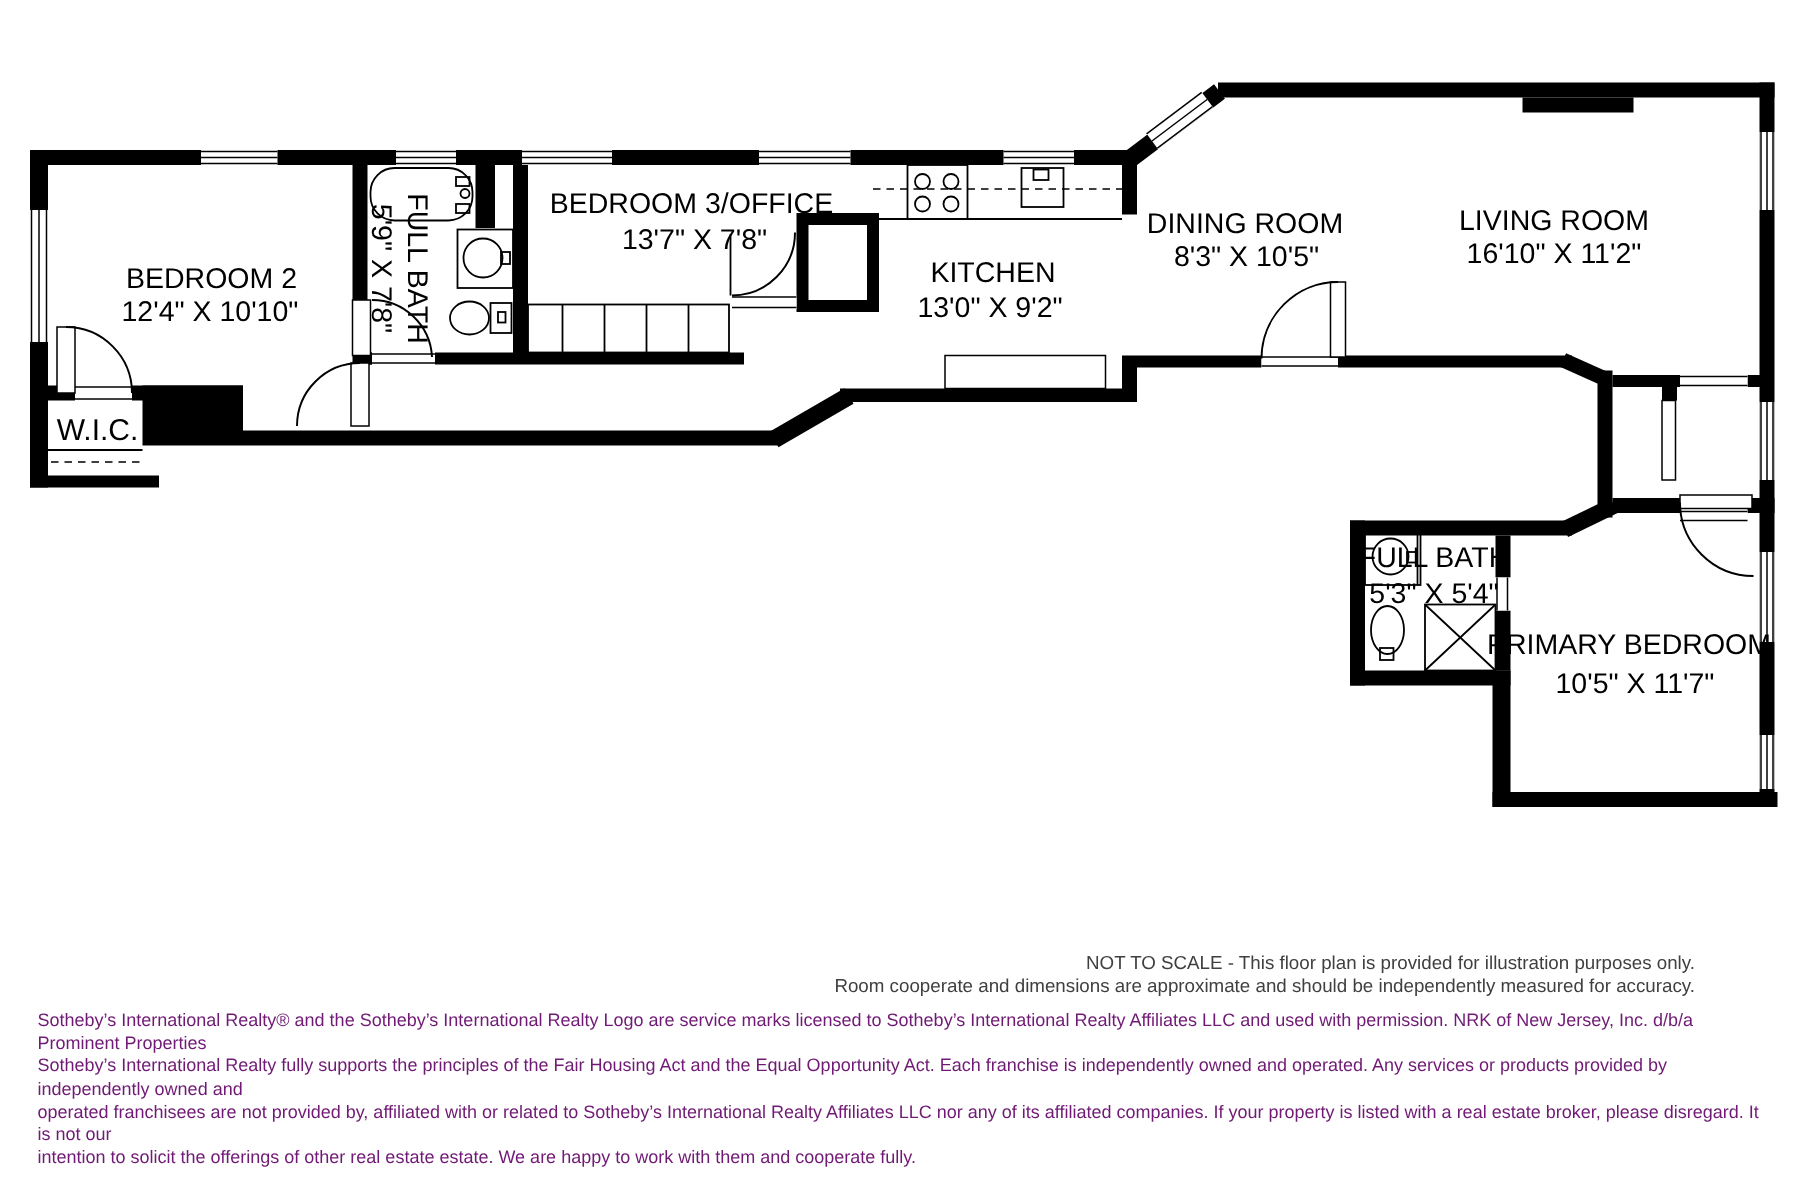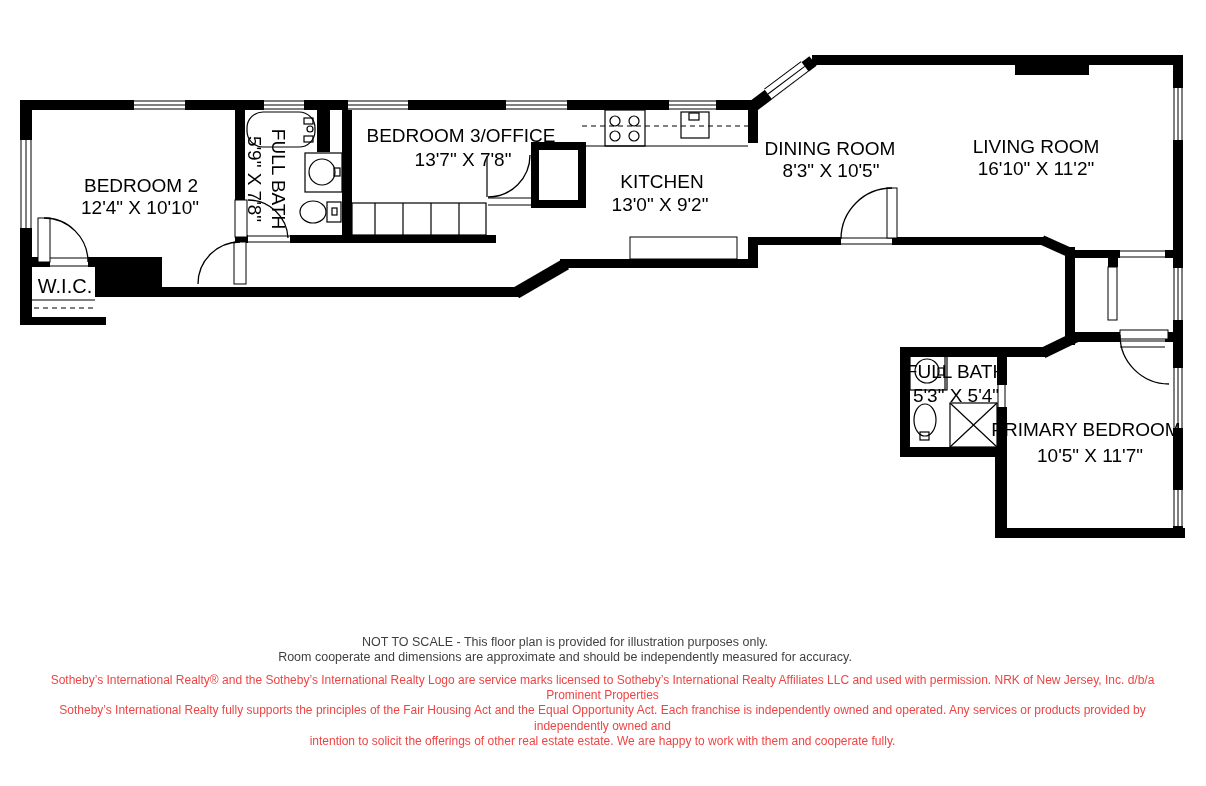--- a/index.html
+++ b/index.html
@@ -9,7 +9,7 @@
   .room-label{font-family:"Liberation Sans", sans-serif;font-size:19px;fill:#000;}
   .room-dim{font-family:"Liberation Sans", sans-serif;font-size:19px;fill:#000;}
   .wic-label{font-family:"Liberation Sans", sans-serif;font-size:20px;fill:#000;}
-  .footer-notice{position:absolute;left:0;top:635px;width:1130px;text-align:center;
+  .footer-notice{position:absolute;left:0;top:635px;width:1130px;text-align:right;
                  font-size:12.5px;line-height:15px;color:#3f3f3f;}
   .footer-legal{position:absolute;left:25px;top:673px;width:1155px;text-align:center;
                 font-size:12px;line-height:15.2px;color:#ef4444;}

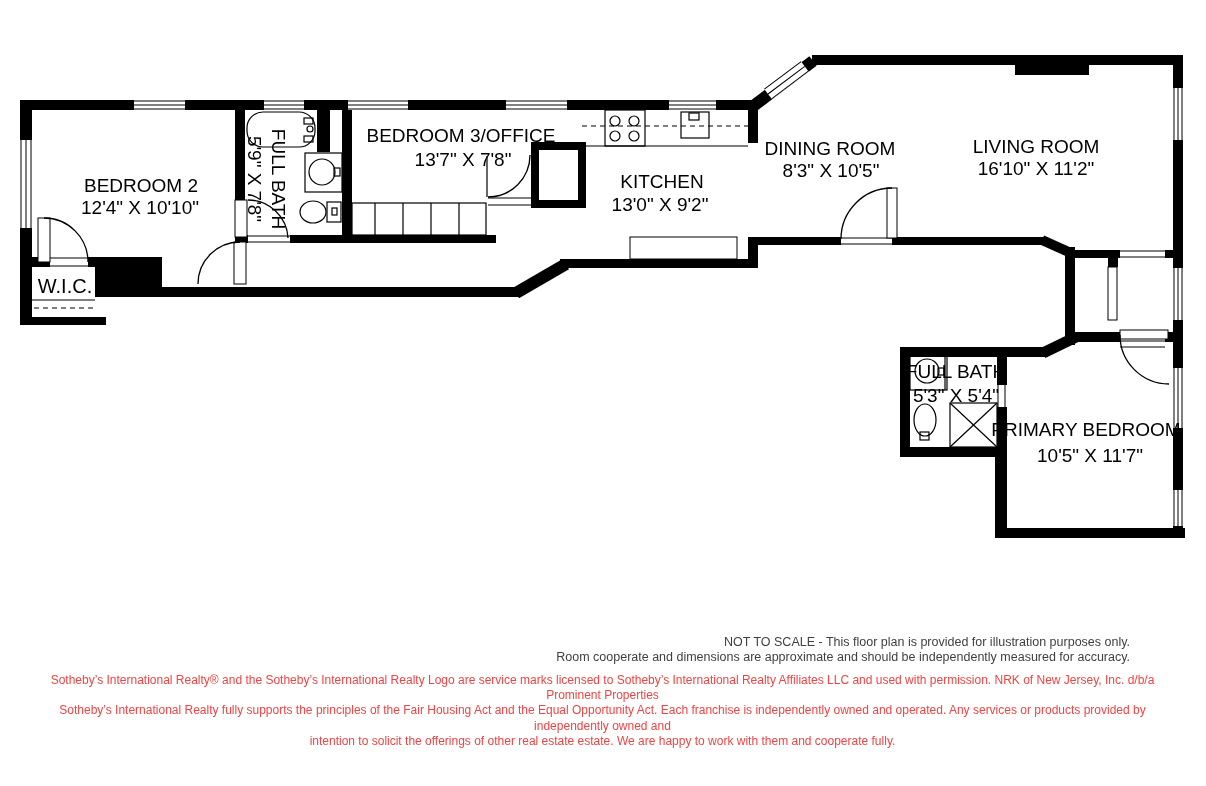--- a/index.html
+++ b/index.html
@@ -11,8 +11,8 @@
   .wic-label{font-family:"Liberation Sans", sans-serif;font-size:20px;fill:#000;}
   .footer-notice{position:absolute;left:0;top:635px;width:1130px;text-align:right;
                  font-size:12.5px;line-height:15px;color:#3f3f3f;}
-  .footer-legal{position:absolute;left:25px;top:673px;width:1155px;text-align:center;
-                font-size:12px;line-height:15.2px;color:#ef4444;}
+  .footer-legal{position:absolute;left:25px;top:673px;width:1155px;text-align:left;
+                font-size:12px;line-height:15.2px;color:#701a75;}
   .wall{fill:#000;}
   .dwall{stroke:#000;fill:none;}
   .thin{stroke:#000;stroke-width:1.2;fill:none;}

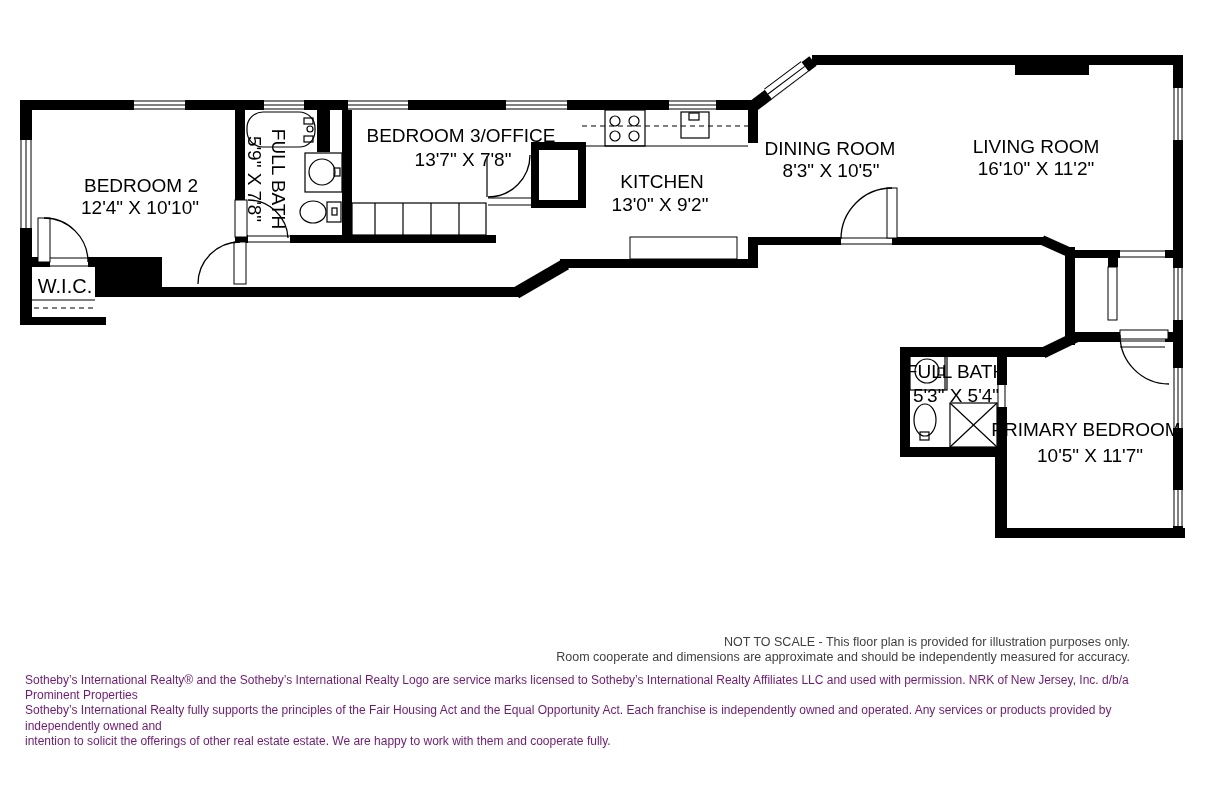--- a/index.html
+++ b/index.html
@@ -311,6 +311,7 @@
   <div class="footer-legal">
     <div>Sotheby’s International Realty® and the Sotheby’s International Realty Logo are service marks licensed to Sotheby’s International Realty Affiliates LLC and used with permission. NRK of New Jersey, Inc. d/b/a Prominent Properties</div>
     <div>Sotheby’s International Realty fully supports the principles of the Fair Housing Act and the Equal Opportunity Act. Each franchise is independently owned and operated. Any services or products provided by independently owned and</div>
+    <div>operated franchisees are not provided by, affiliated with or related to Sotheby’s International Realty Affiliates LLC nor any of its affiliated companies. If your property is listed with a real estate broker, please disregard. It is not our</div>
     <div>intention to solicit the offerings of other real estate estate. We are happy to work with them and cooperate fully.</div>
   </div>
 </div>

